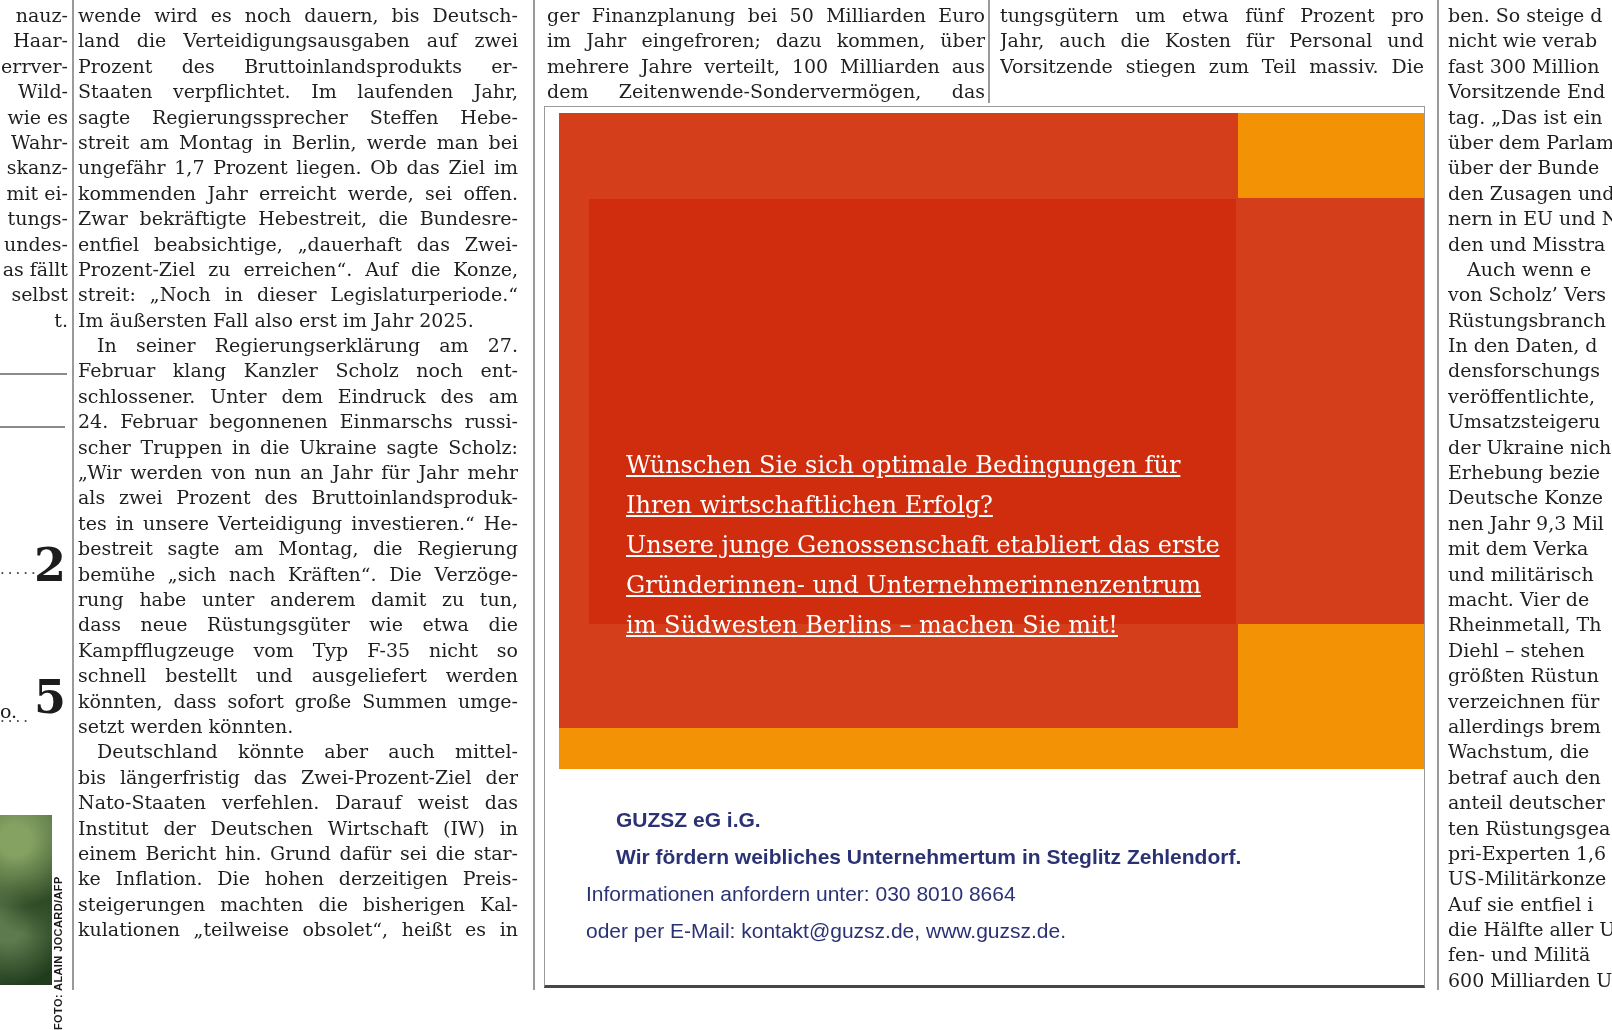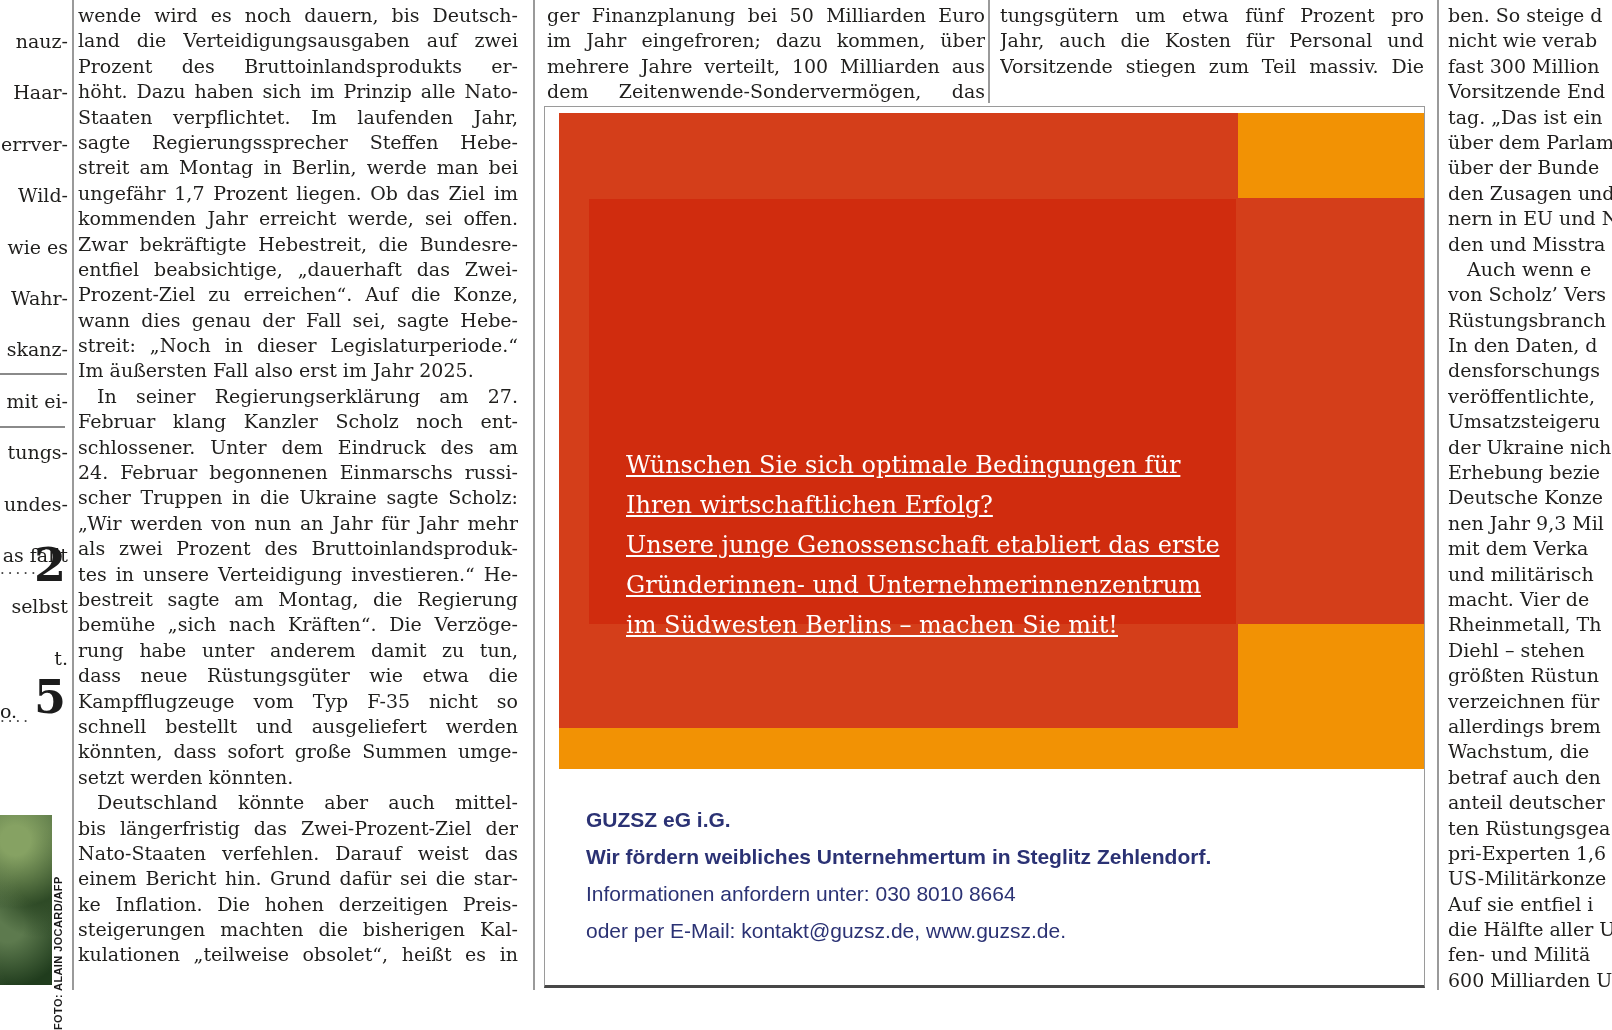--- a/index.html
+++ b/index.html
@@ -11,7 +11,7 @@
   .col{position:absolute;font-size:19px;line-height:25.4px;overflow:hidden;}
   .tline{height:25.4px;text-align:justify;text-align-last:justify;white-space:nowrap;}
   .align-left .tline{text-align:left;text-align-last:left;}
-  .align-right .tline{text-align:right;text-align-last:right;margin-top:26px;}
+  .align-right .tline{text-align:right;text-align-last:right;}
   .tline.loose{text-align-last:left;}
   .vrule{position:absolute;width:2px;background:#9a9a9a;}
   .hrule{position:absolute;height:2px;background:#8a8a8a;}

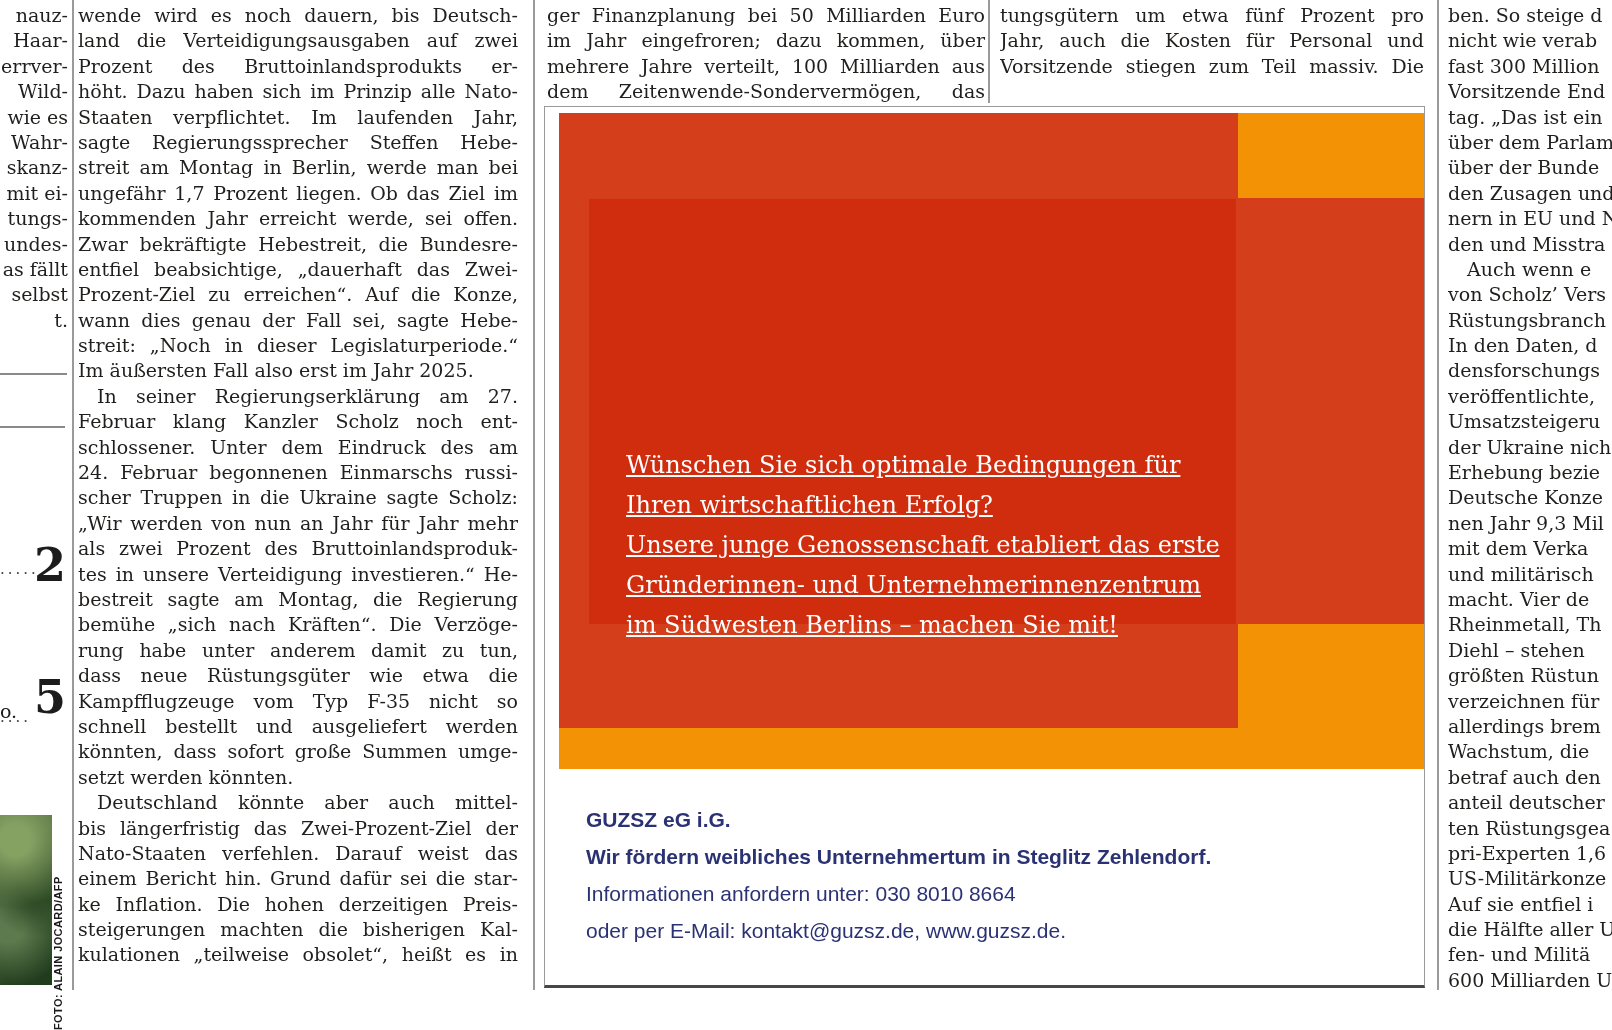--- a/index.html
+++ b/index.html
@@ -83,7 +83,6 @@
       <div class="tline">wende wird es noch dauern, bis Deutsch-</div>
       <div class="tline">land die Verteidigungsausgaben auf zwei</div>
       <div class="tline">Prozent des Bruttoinlandsprodukts er-</div>
-      <div class="tline">höht. Dazu haben sich im Prinzip alle Nato-</div>
       <div class="tline">Staaten verpflichtet. Im laufenden Jahr,</div>
       <div class="tline">sagte Regierungssprecher Steffen Hebe-</div>
       <div class="tline">streit am Montag in Berlin, werde man bei</div>

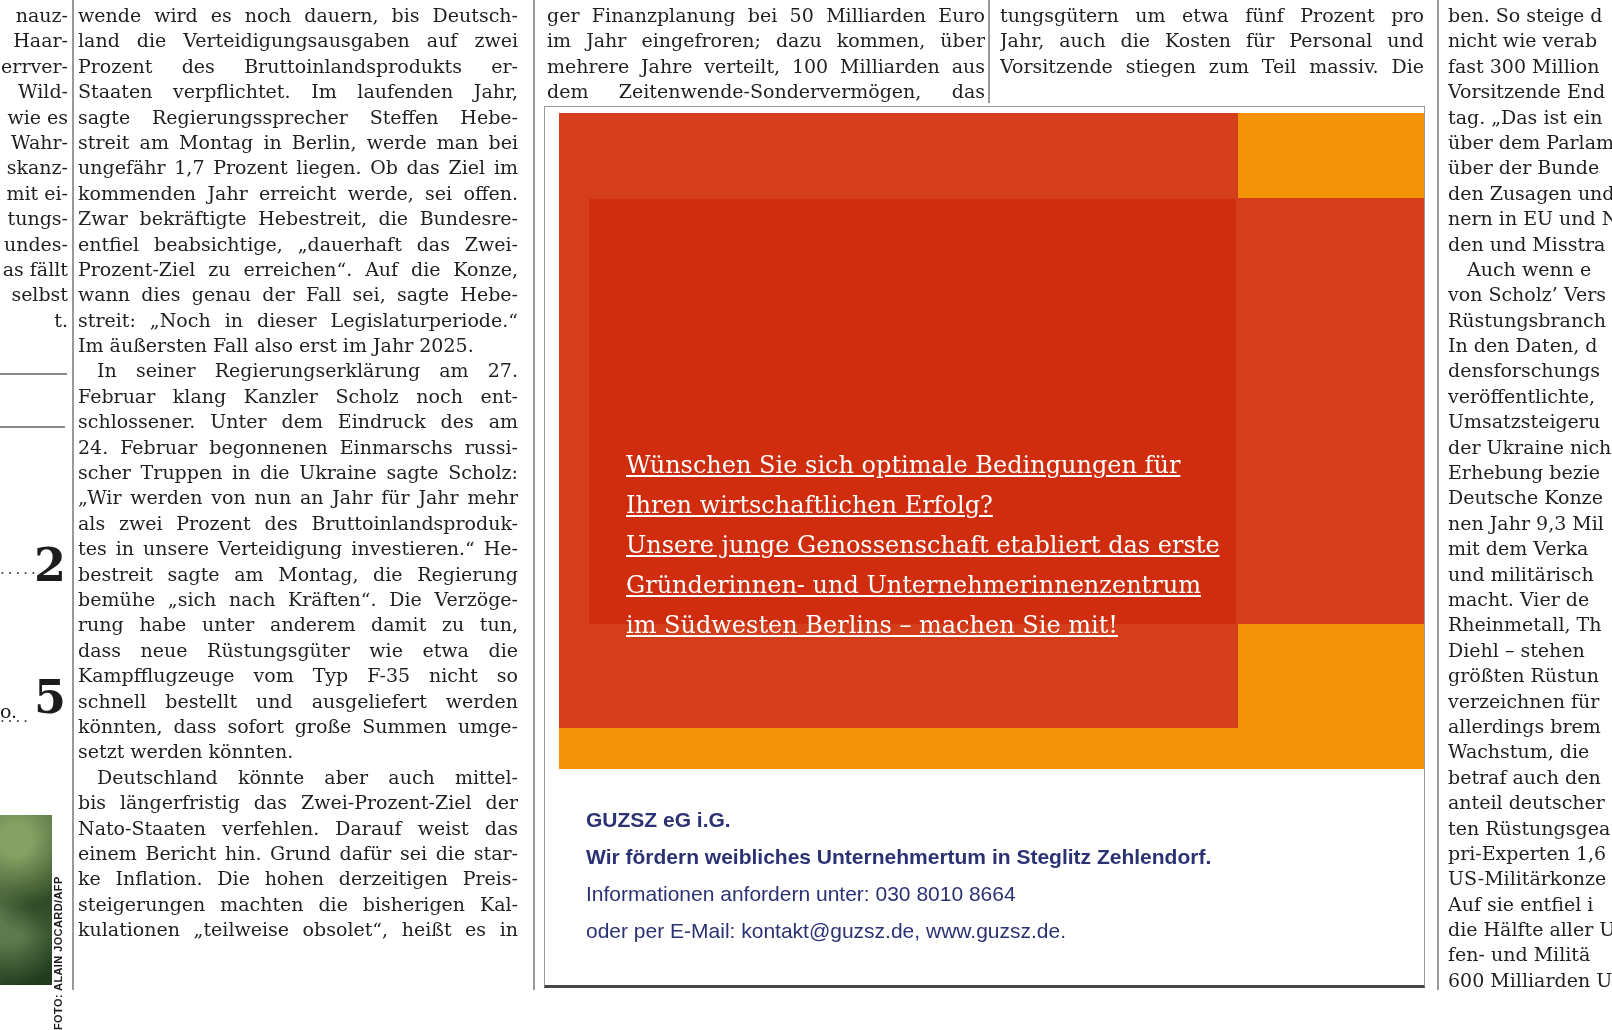--- a/index.html
+++ b/index.html
@@ -91,7 +91,6 @@
       <div class="tline">Zwar bekräftigte Hebestreit, die Bundesre-</div>
       <div class="tline">entfiel beabsichtige, „dauerhaft das Zwei-</div>
       <div class="tline">Prozent-Ziel zu erreichen“. Auf die Konze,</div>
-      <div class="tline">wann dies genau der Fall sei, sagte Hebe-</div>
       <div class="tline">streit: „Noch in dieser Legislaturperiode.“</div>
       <div class="tline loose">Im äußersten Fall also erst im Jahr 2025.</div>
       <div class="tline"> In seiner Regierungserklärung am 27.</div>

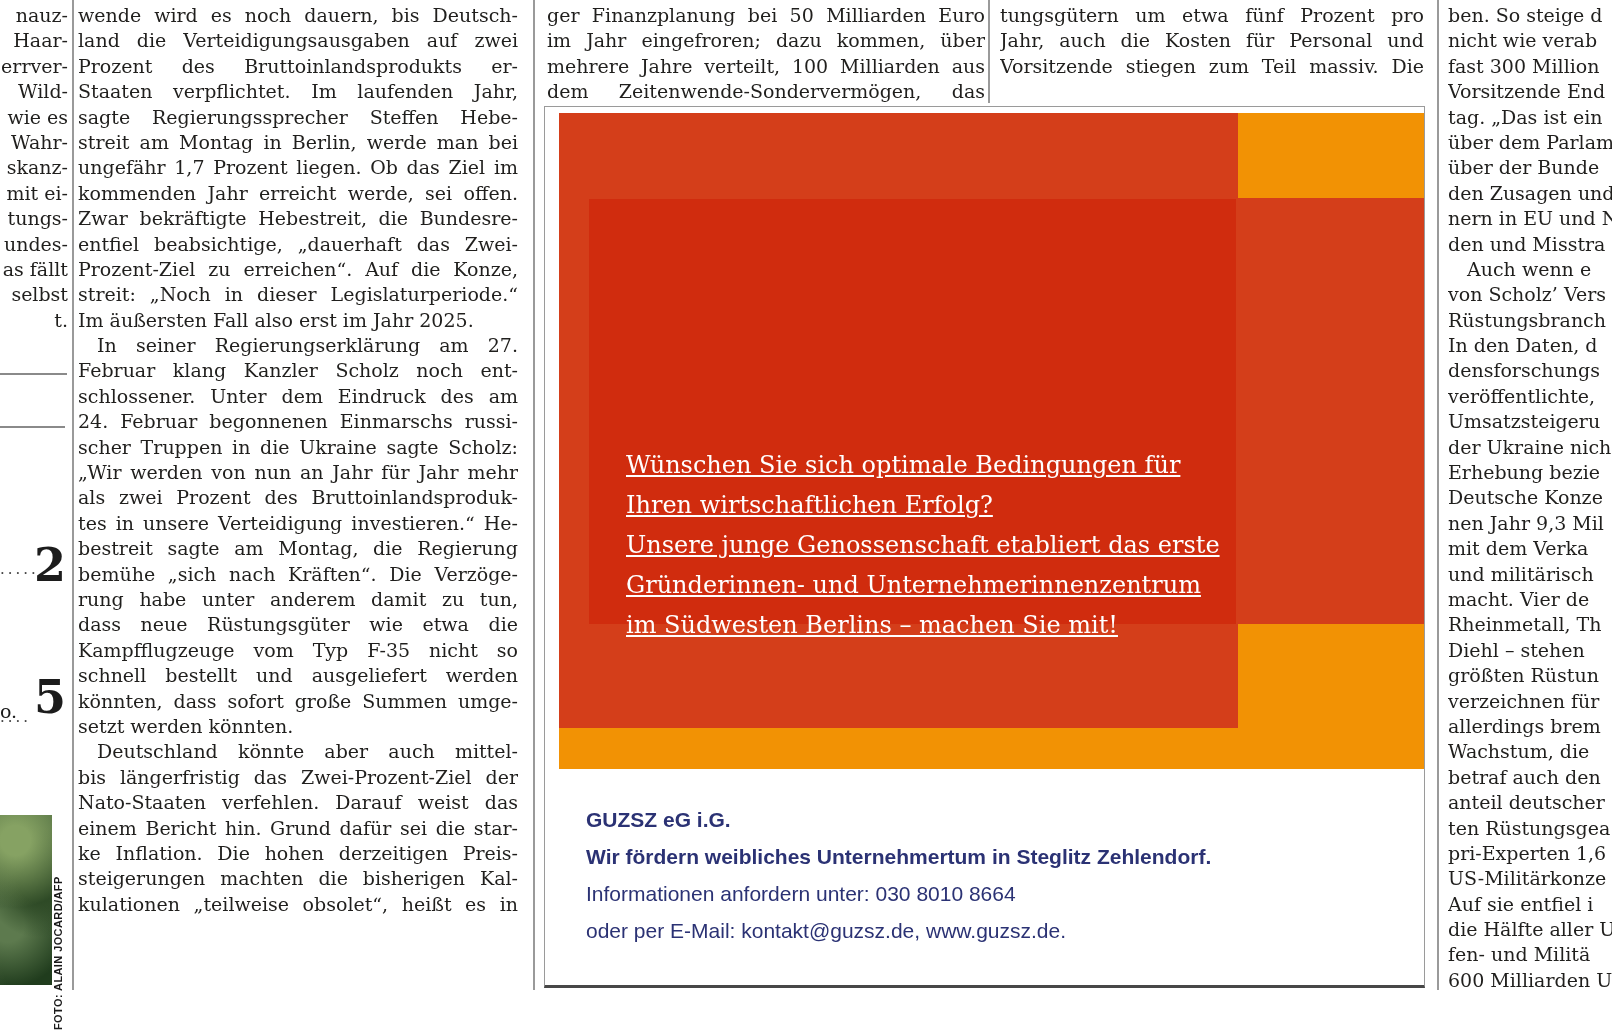--- a/index.html
+++ b/index.html
@@ -112,6 +112,7 @@
       <div class="tline"> Deutschland könnte aber auch mittel-</div>
       <div class="tline">bis längerfristig das Zwei-Prozent-Ziel der</div>
       <div class="tline">Nato-Staaten verfehlen. Darauf weist das</div>
+      <div class="tline">Institut der Deutschen Wirtschaft (IW) in</div>
       <div class="tline">einem Bericht hin. Grund dafür sei die star-</div>
       <div class="tline">ke Inflation. Die hohen derzeitigen Preis-</div>
       <div class="tline">steigerungen machten die bisherigen Kal-</div>

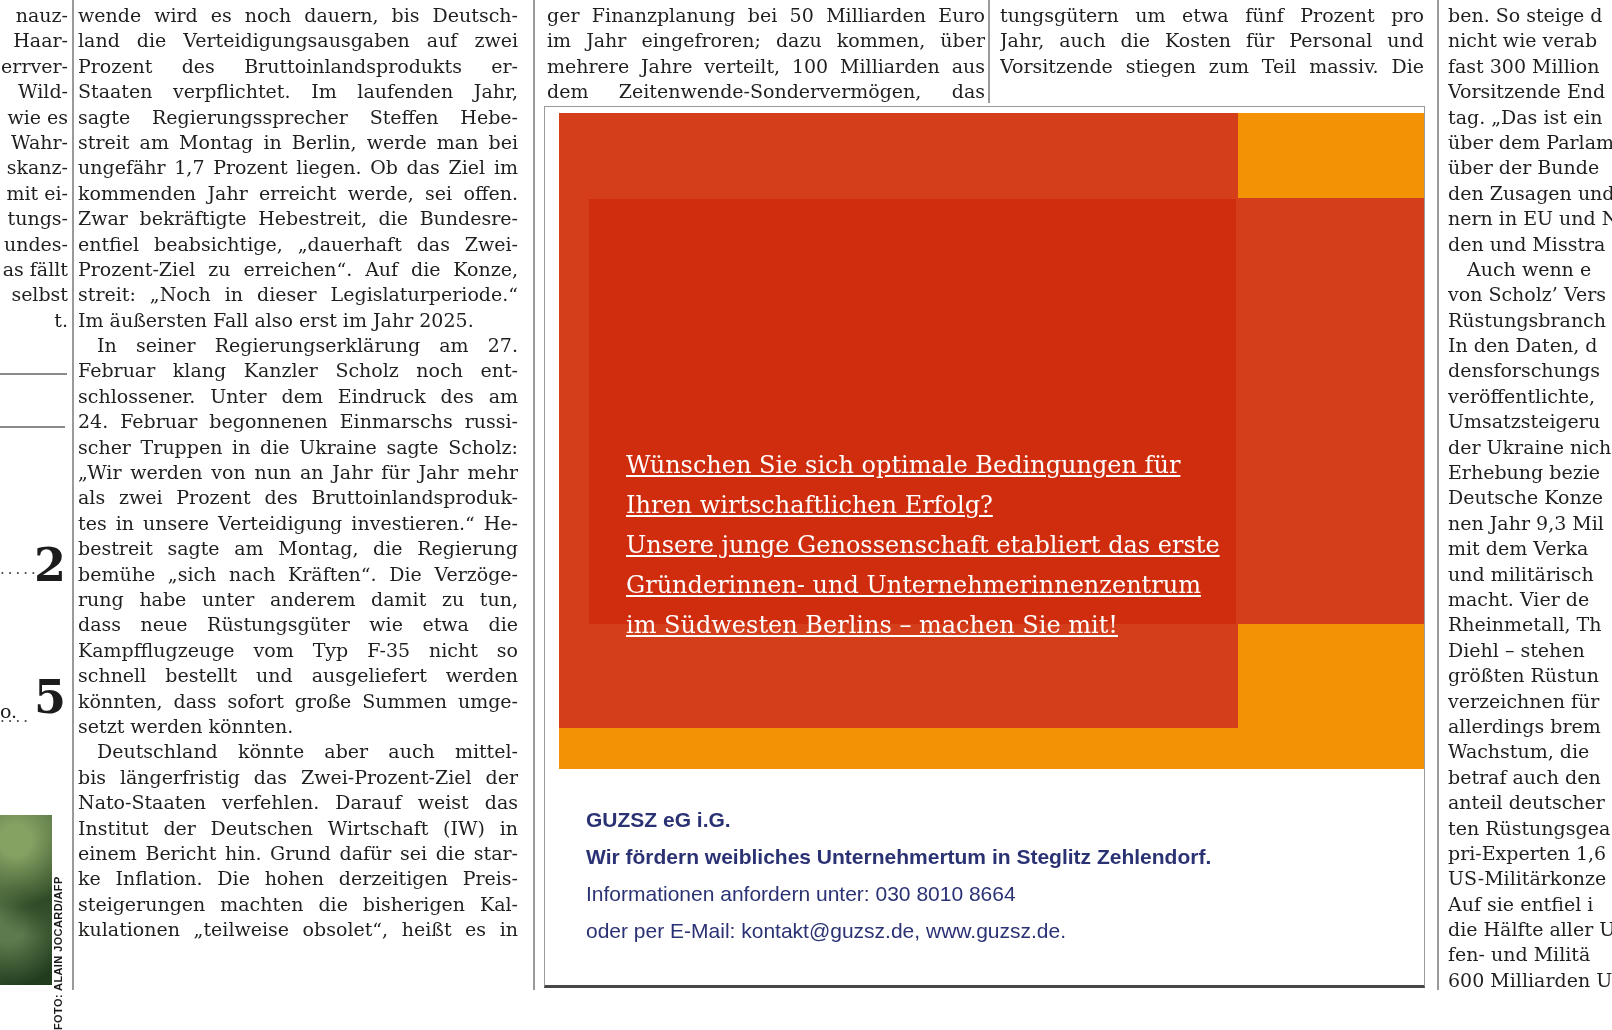--- a/index.html
+++ b/index.html
@@ -39,7 +39,7 @@
       font-size:24px;line-height:40px;font-weight:400;text-decoration:underline;}
   #ad-footer{position:absolute;left:41px;top:694px;width:820px;
       font-family:"Liberation Sans",sans-serif;font-size:21px;line-height:37px;color:#2b3274;}
-  #ad-footer .b{font-weight:700;}
+  #ad-footer .b{font-weight:700;margin-left:30px;}
   #ad .tline{text-align:left;text-align-last:left;white-space:nowrap;height:auto;}
 </style>
 </head>

